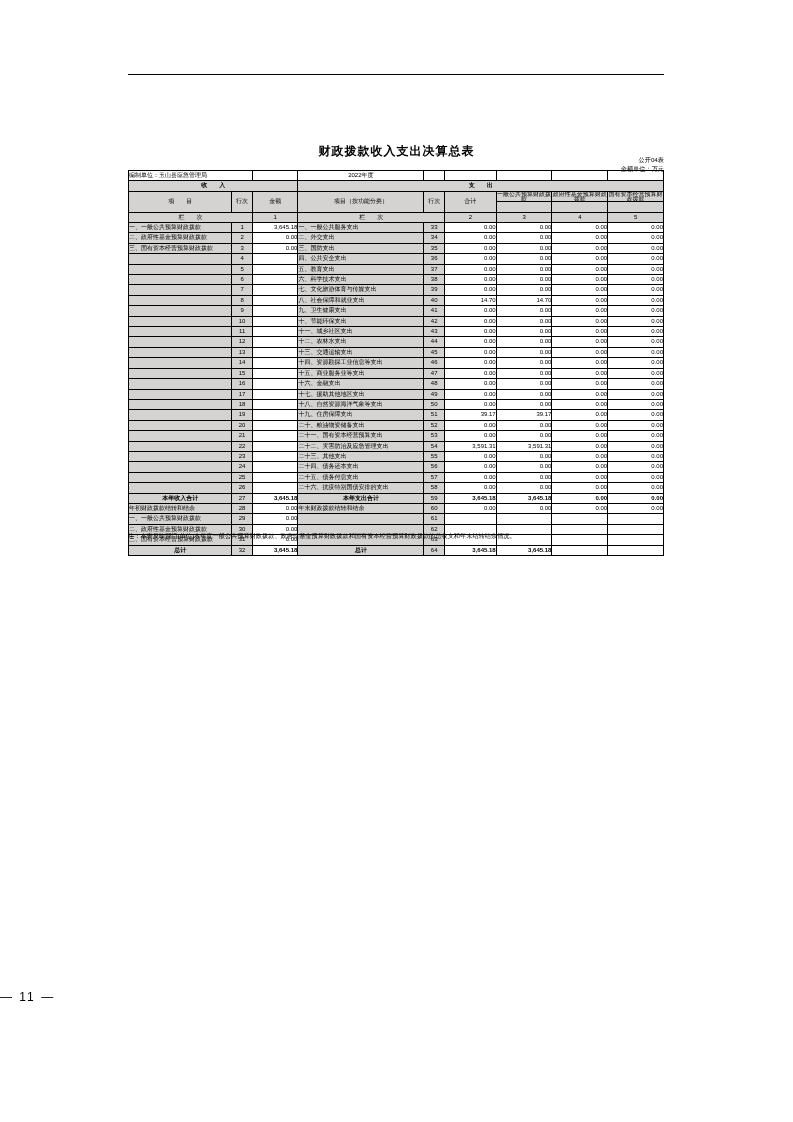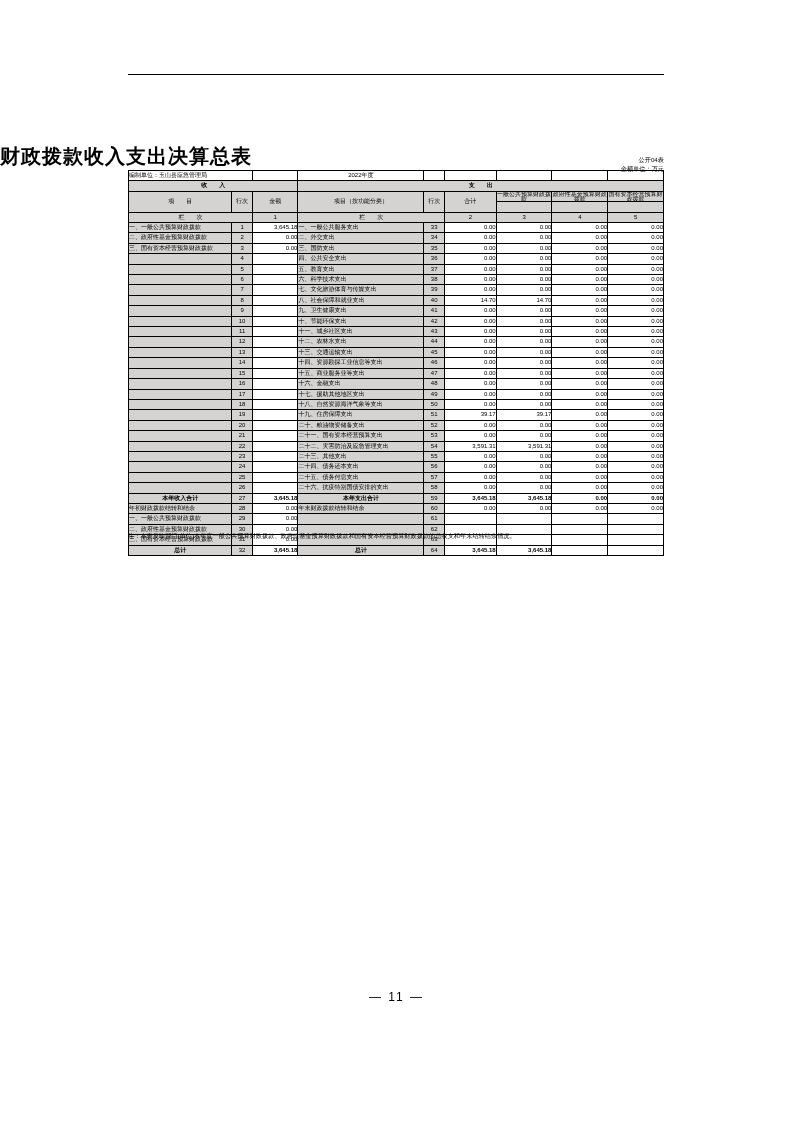--- a/index.html
+++ b/index.html
@@ -17,8 +17,8 @@
   }
   .title{
     position:absolute;left:0;top:143px;width:793px;
-    text-align:left;
-    font-size:20px;font-weight:bold;letter-spacing:1px;
+    text-align:center;
+    font-size:12px;font-weight:bold;letter-spacing:1px;
     color:#000;
   }
   .hdr-right{

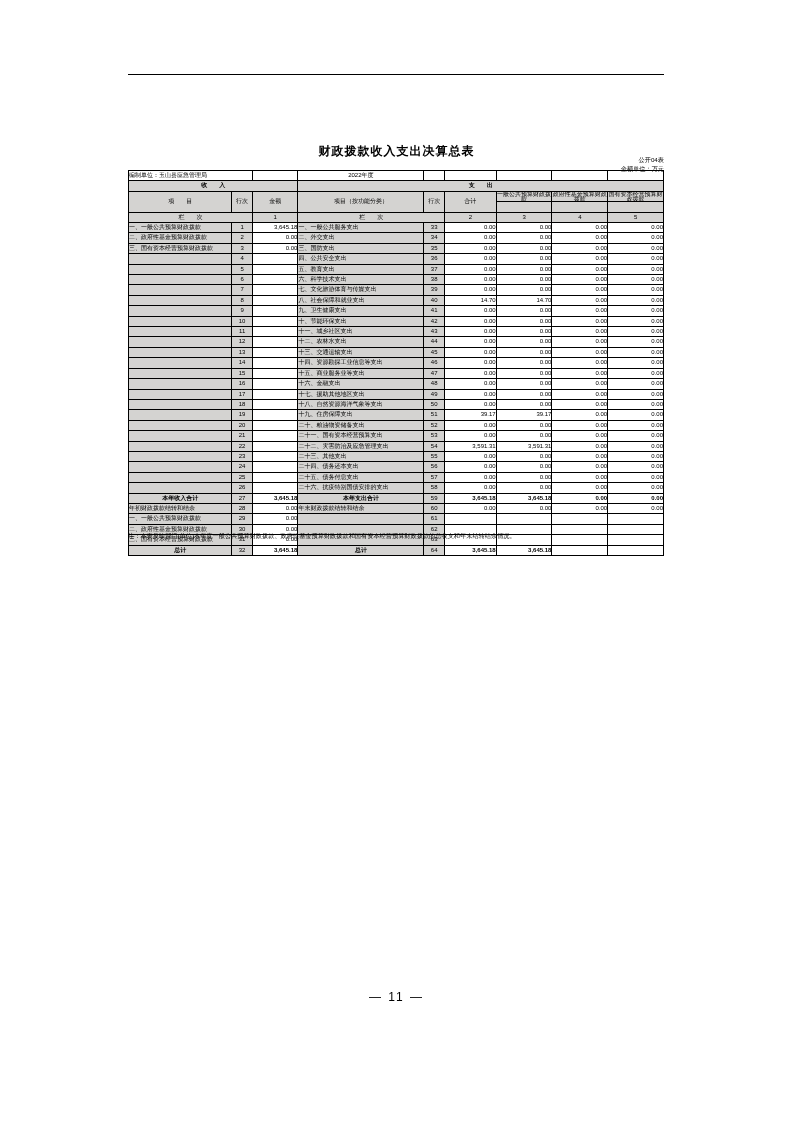--- a/index.html
+++ b/index.html
@@ -52,7 +52,7 @@
     font-size:6.2px;color:#000;
   }
   .pgnum{
-    position:absolute;left:0;top:990px;width:793px;text-align:center;
+    position:absolute;left:0;top:990px;width:793px;text-align:left;
     font-size:12px;color:#000;letter-spacing:2px;
   }
   .secthdr td{font-weight:bold;}

